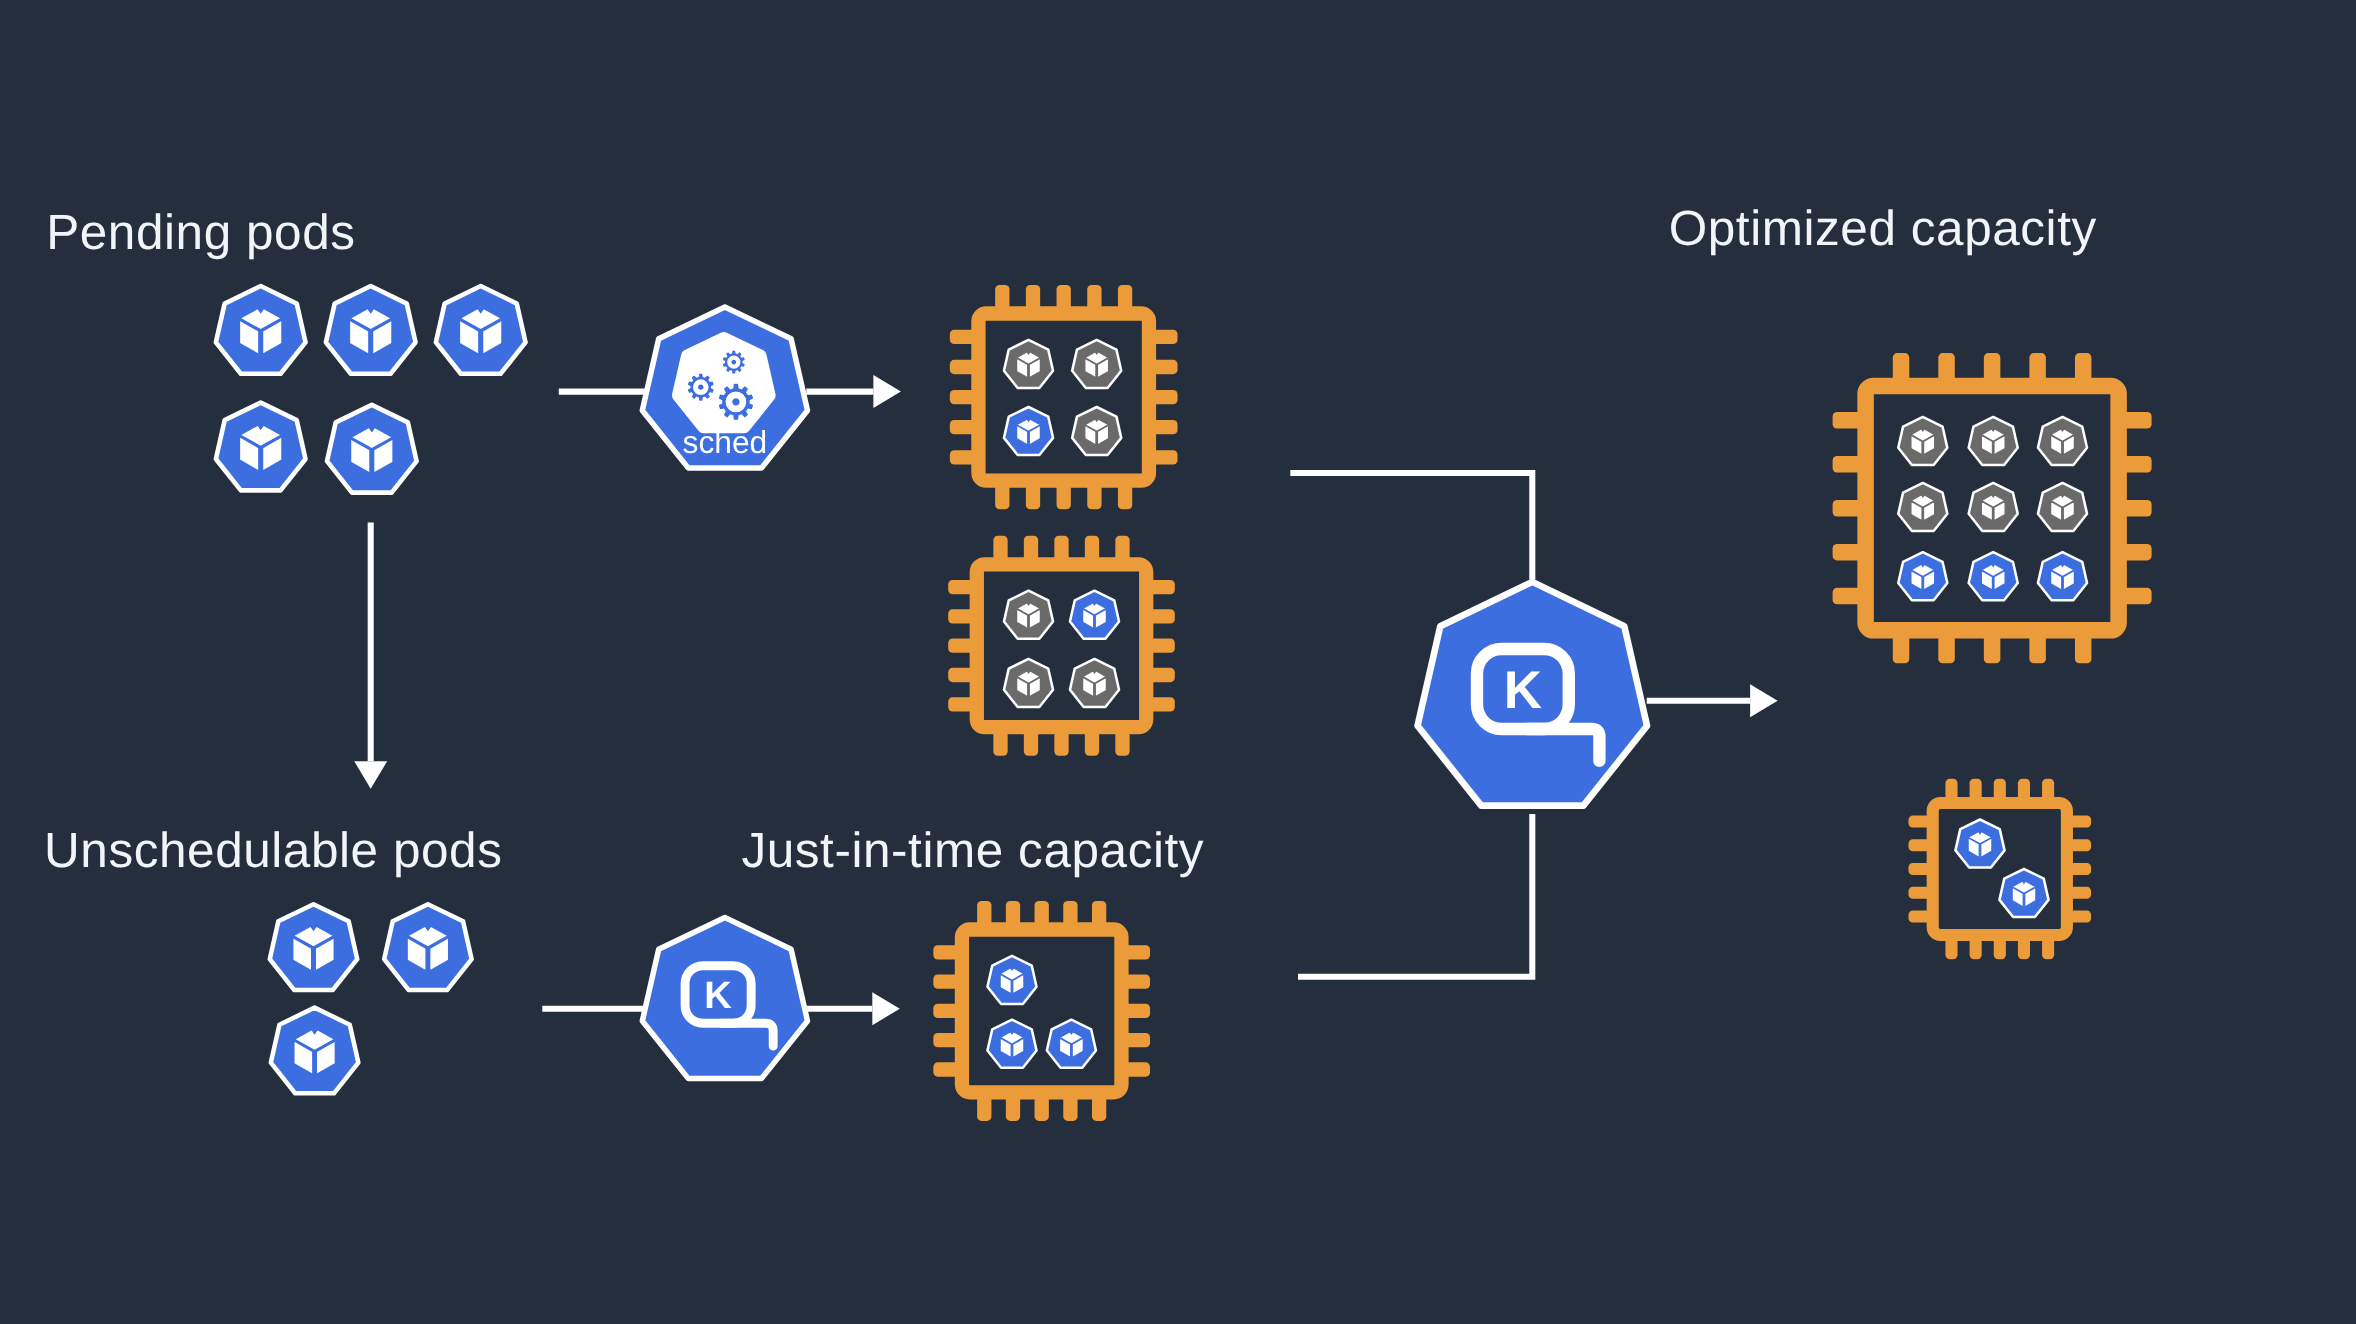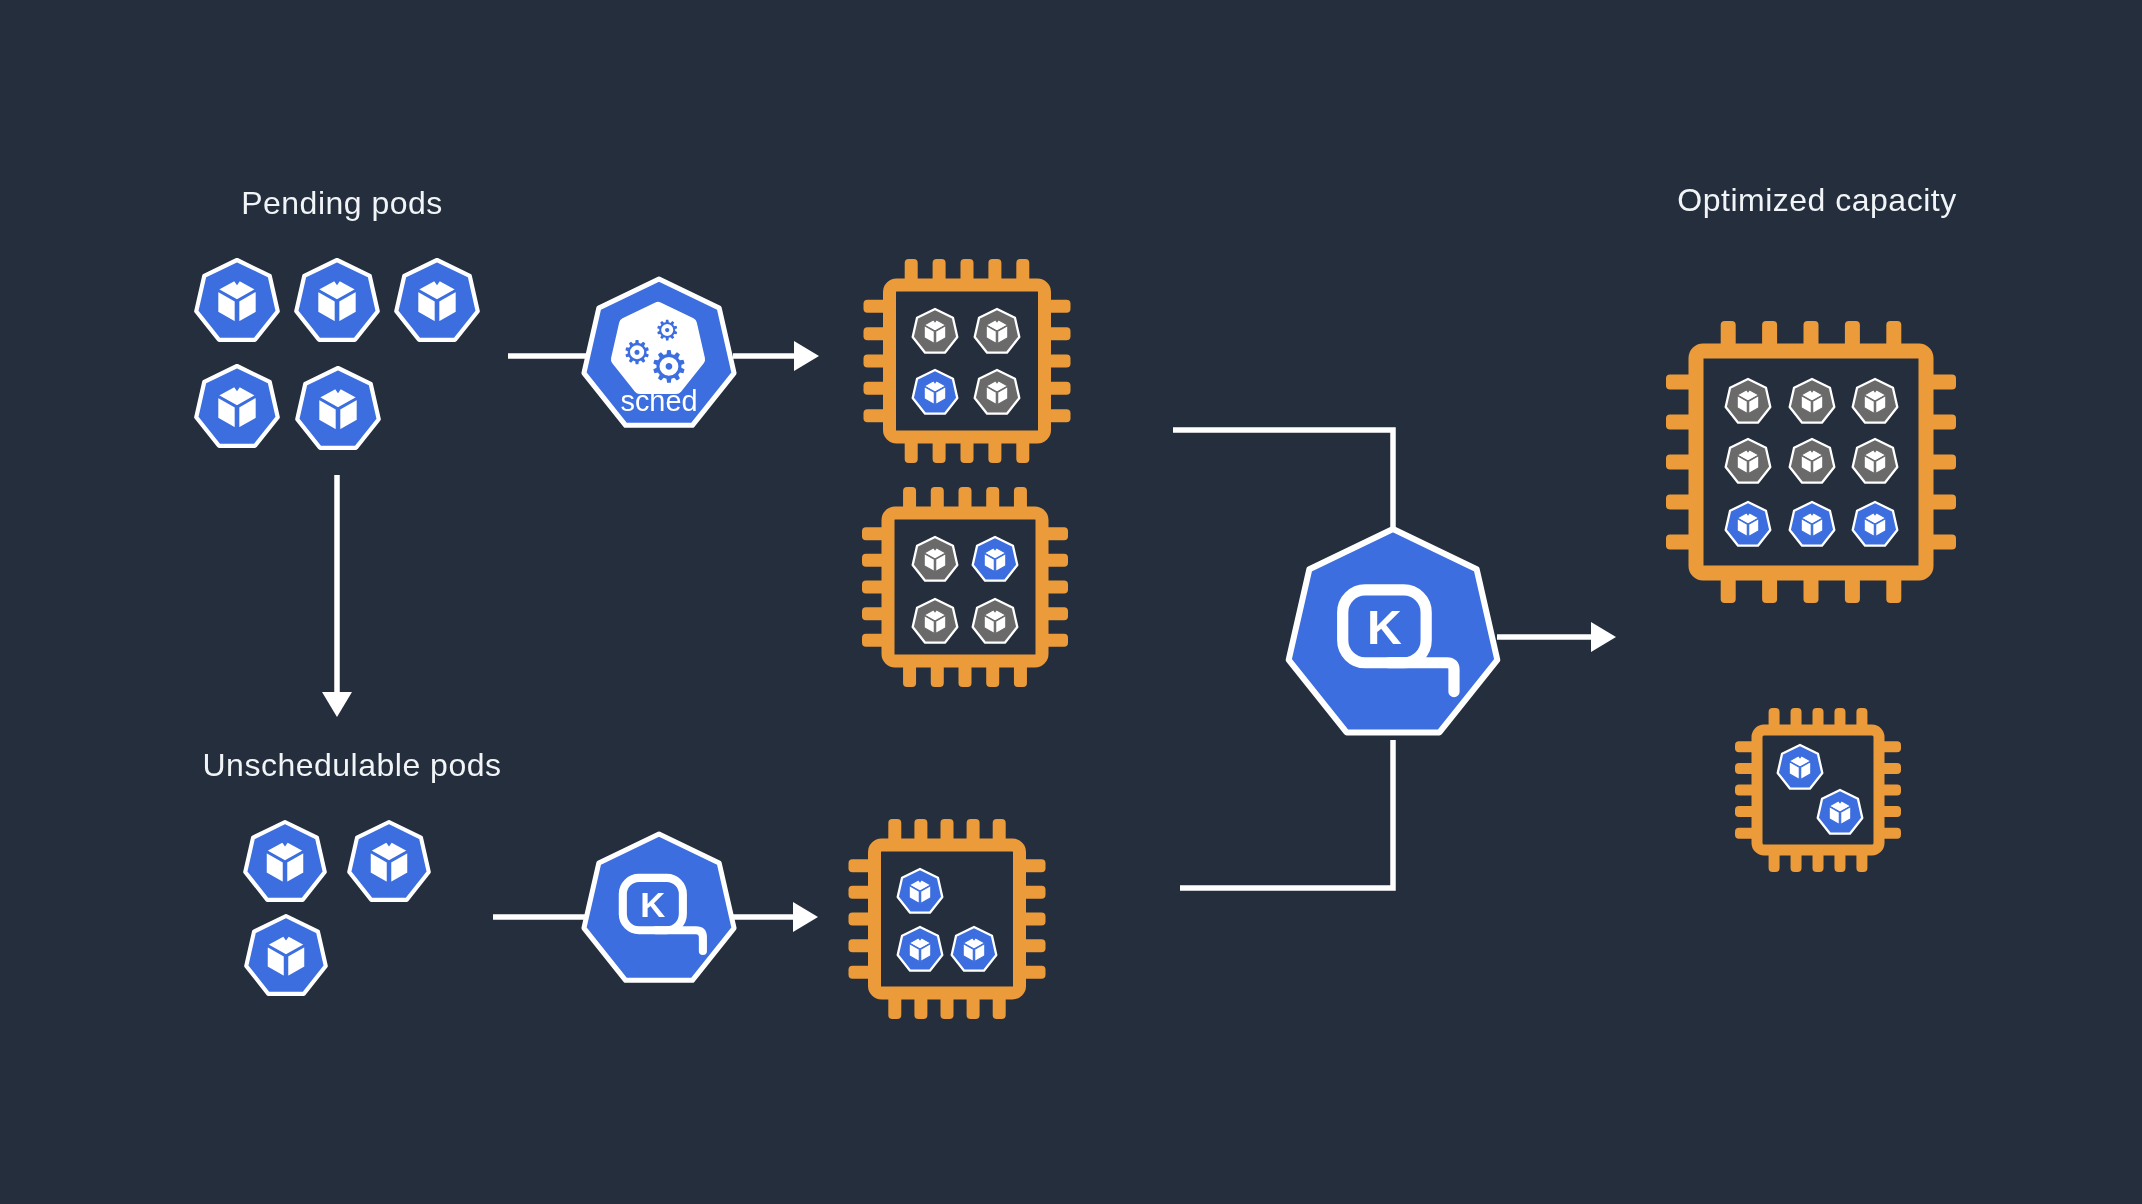--- a/index.html
+++ b/index.html
@@ -14,9 +14,8 @@
   .diagram-label{
     position:absolute;
     width:600px;
-    text-align:center;
     color:#F2F5F8;
-    font-size:32px;
+    font-size:45px;
     font-weight:300;
     letter-spacing:0.5px;
     line-height:1.1;

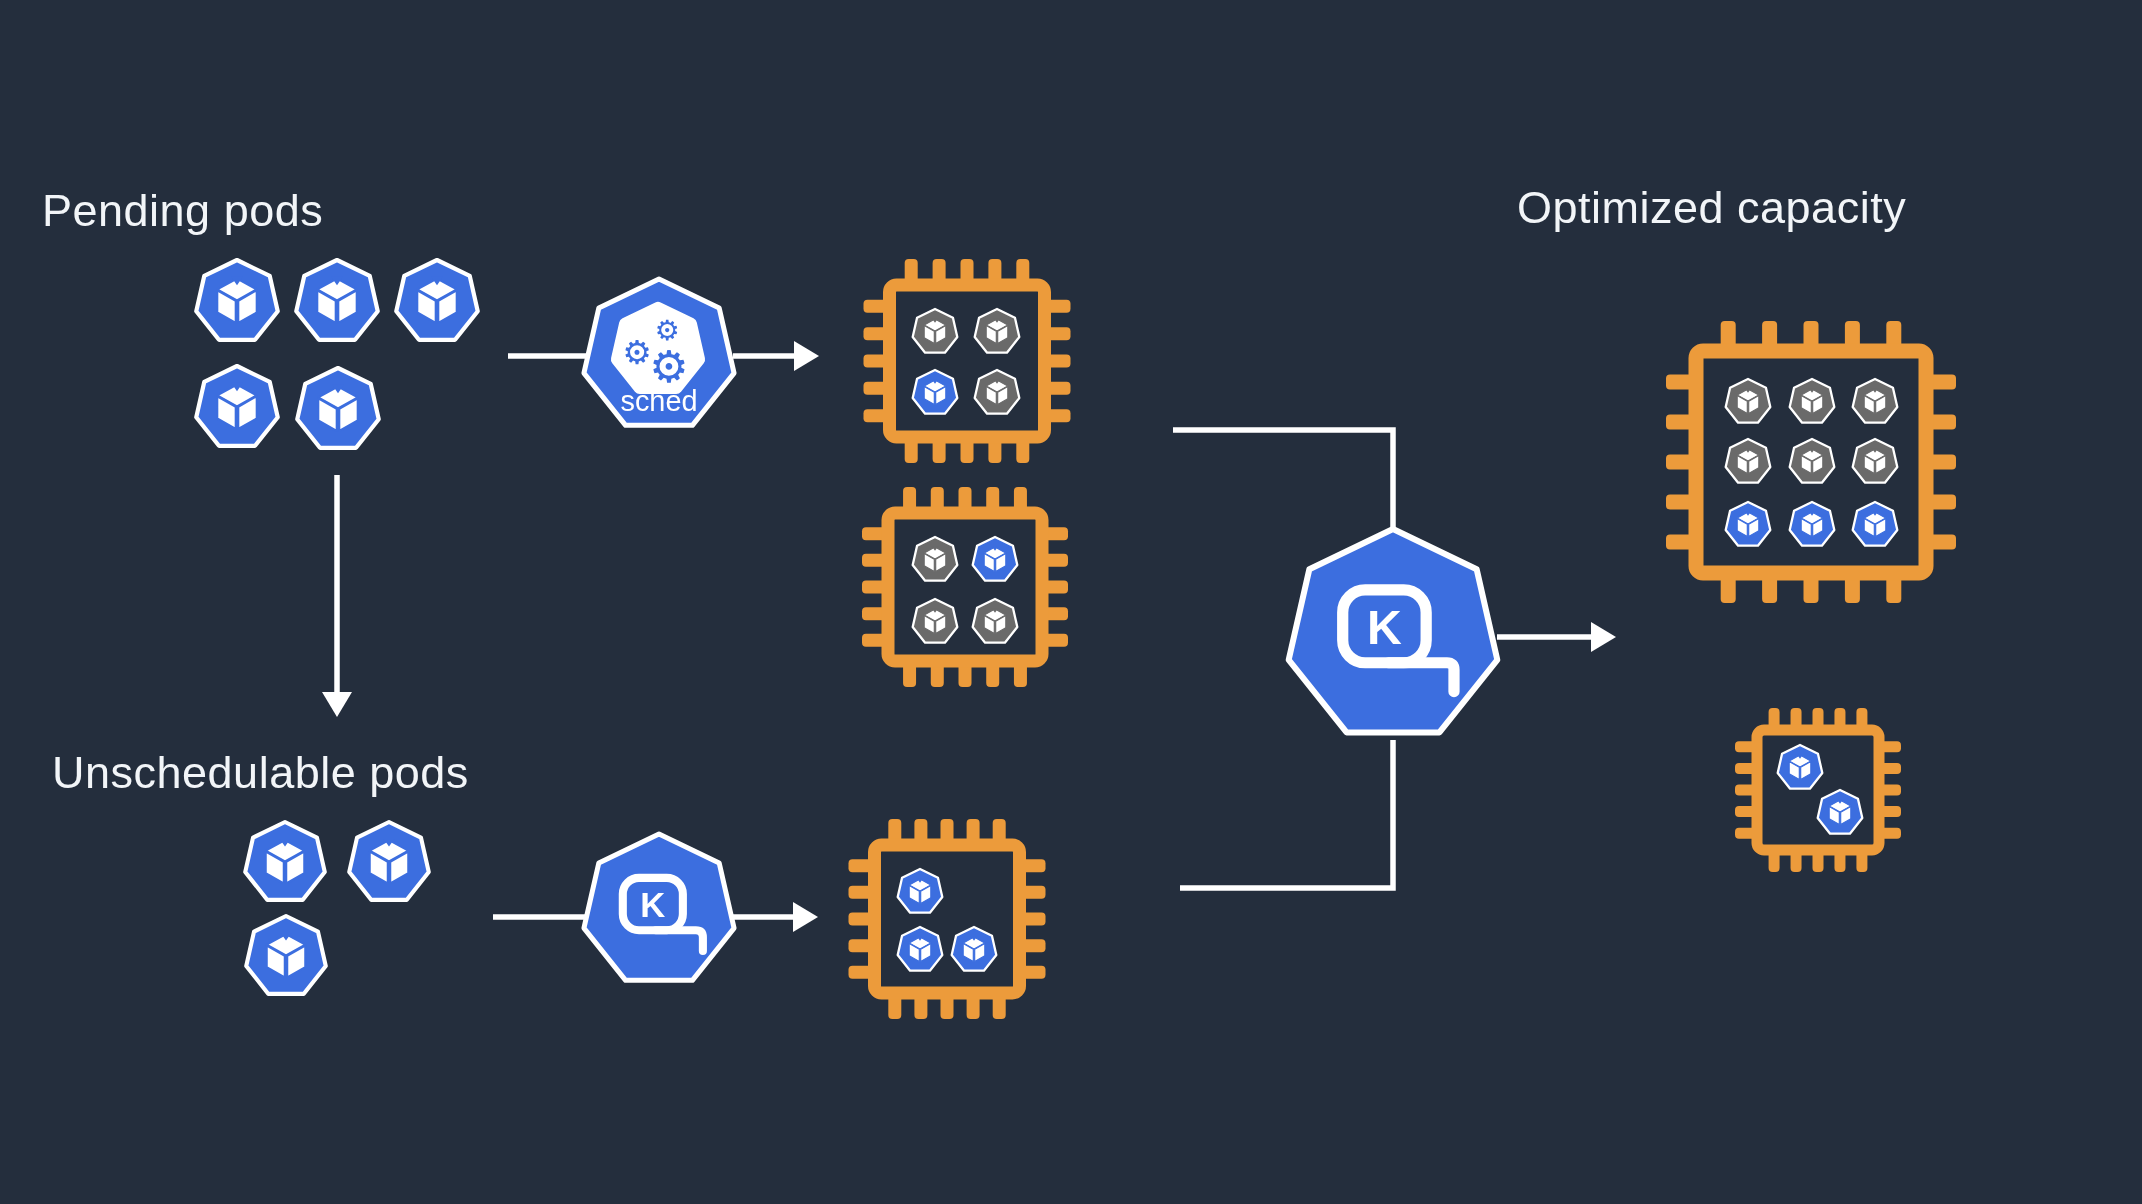--- a/index.html
+++ b/index.html
@@ -469,7 +469,7 @@
 
   <div class="diagram-label" style="left:42px;top:186px">Pending pods</div>
   <div class="diagram-label" style="left:1517px;top:183px">Optimized capacity</div>
-  <div class="diagram-label" style="left:52px;top:748px">Unschedulable pods</div>
+  <div class="diagram-label" style="left:40px;top:748px">Unschedulable pods</div>
 </div>
 
 </body></html>

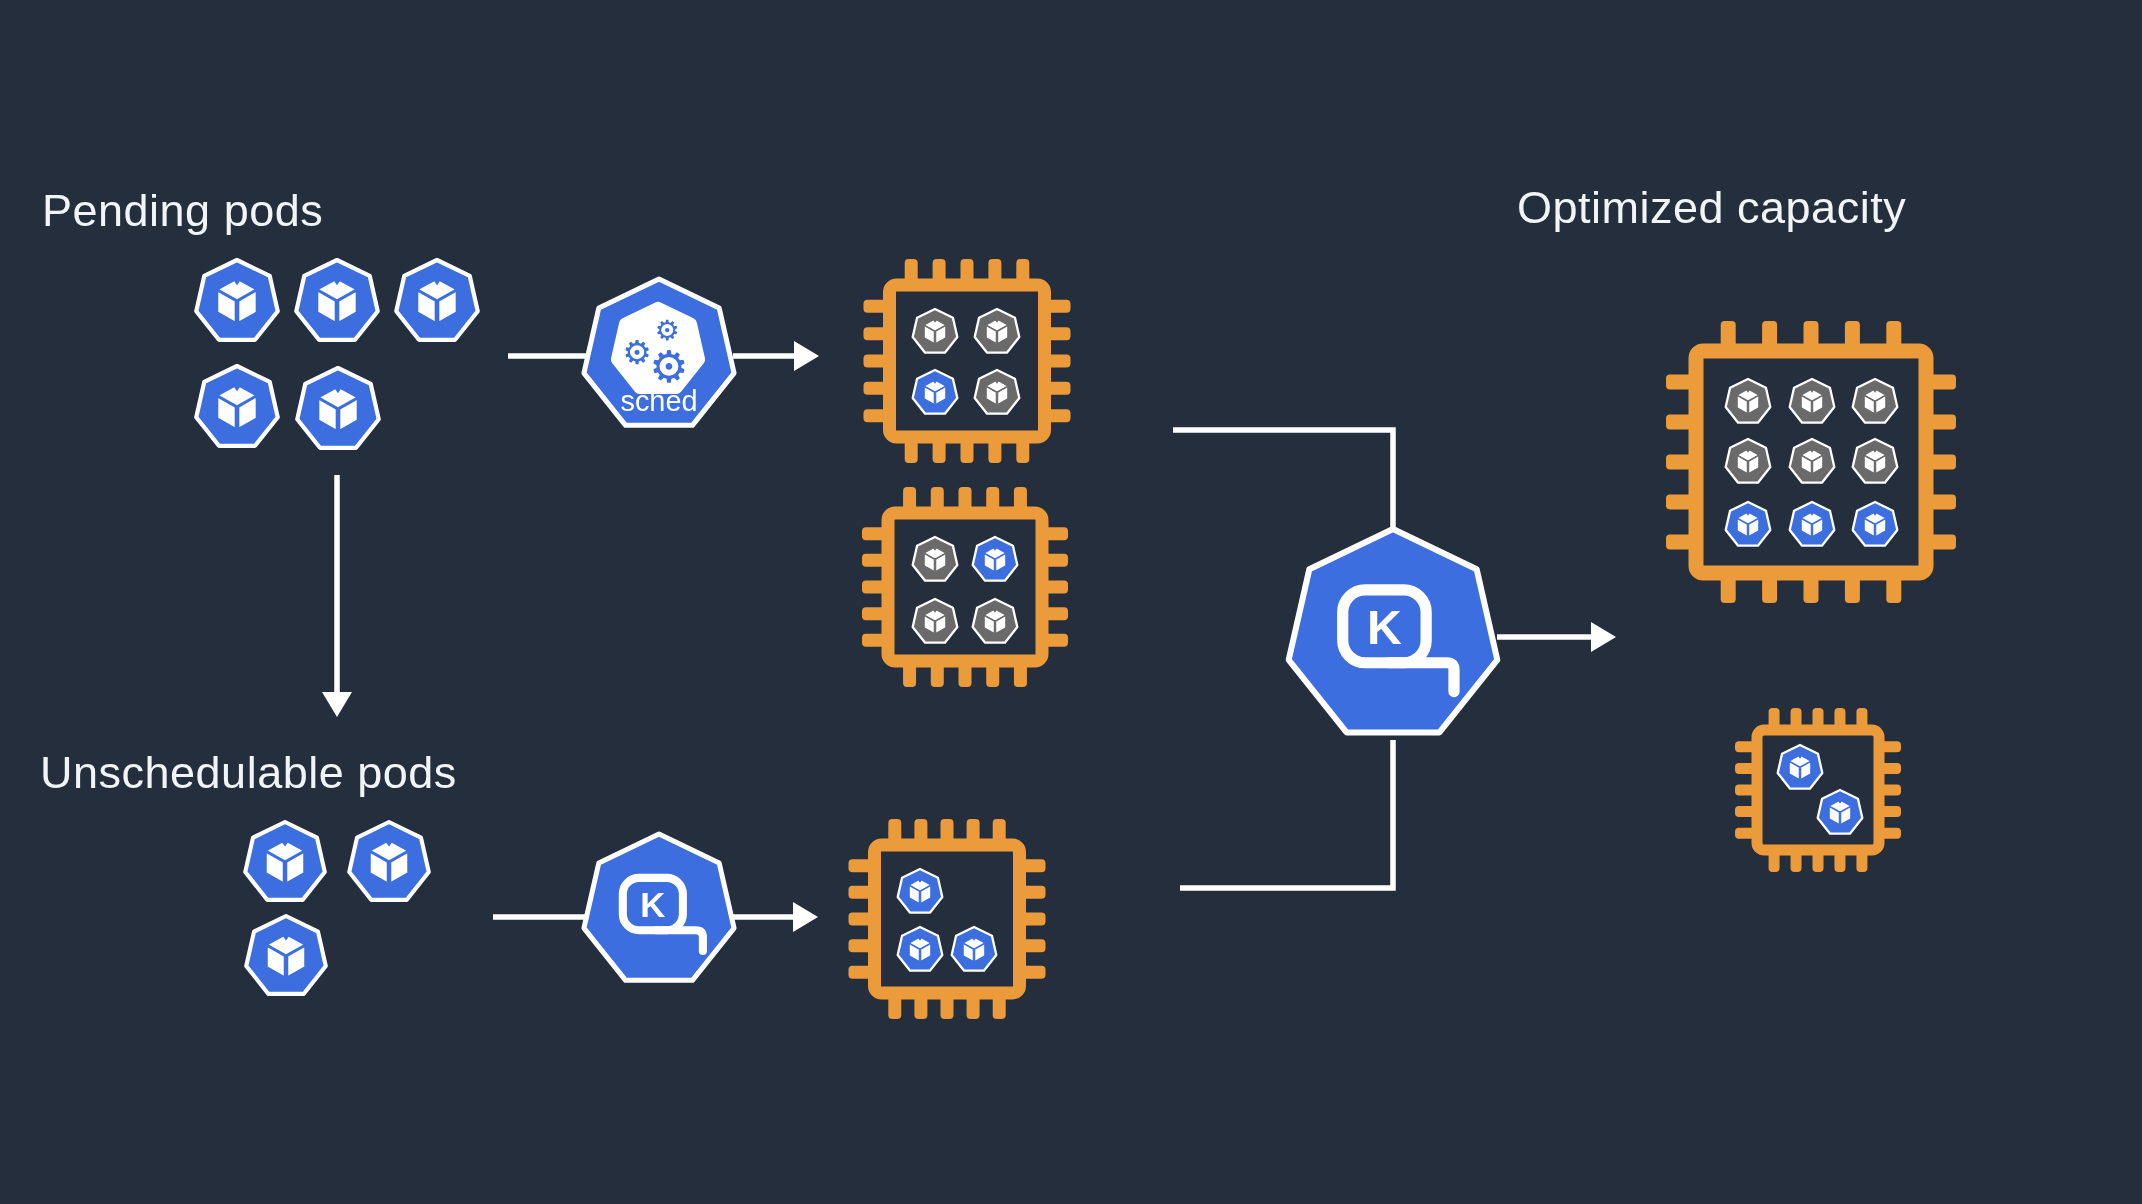--- a/index.html
+++ b/index.html
@@ -470,6 +470,7 @@
   <div class="diagram-label" style="left:42px;top:186px">Pending pods</div>
   <div class="diagram-label" style="left:1517px;top:183px">Optimized capacity</div>
   <div class="diagram-label" style="left:40px;top:748px">Unschedulable pods</div>
+  <div class="diagram-label" style="left:674px;top:748px">Just-in-time capacity</div>
 </div>
 
 </body></html>

